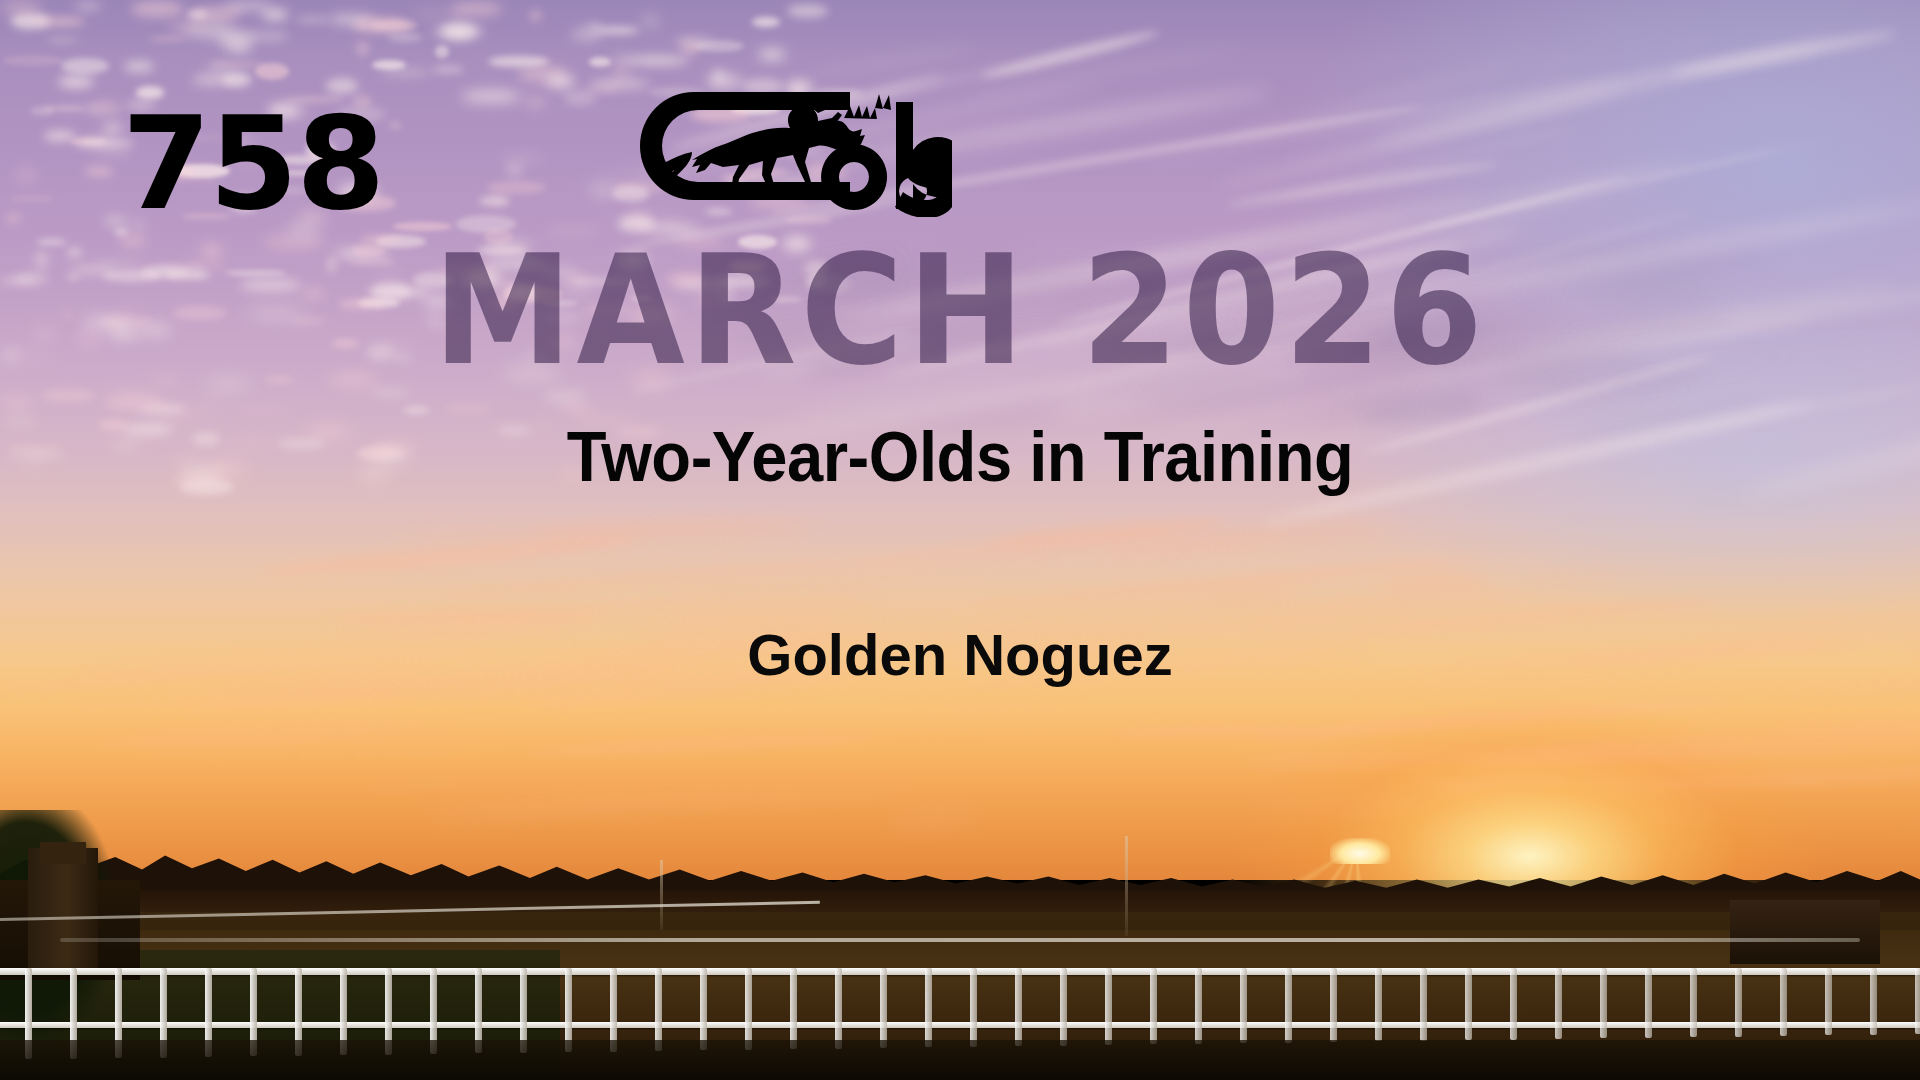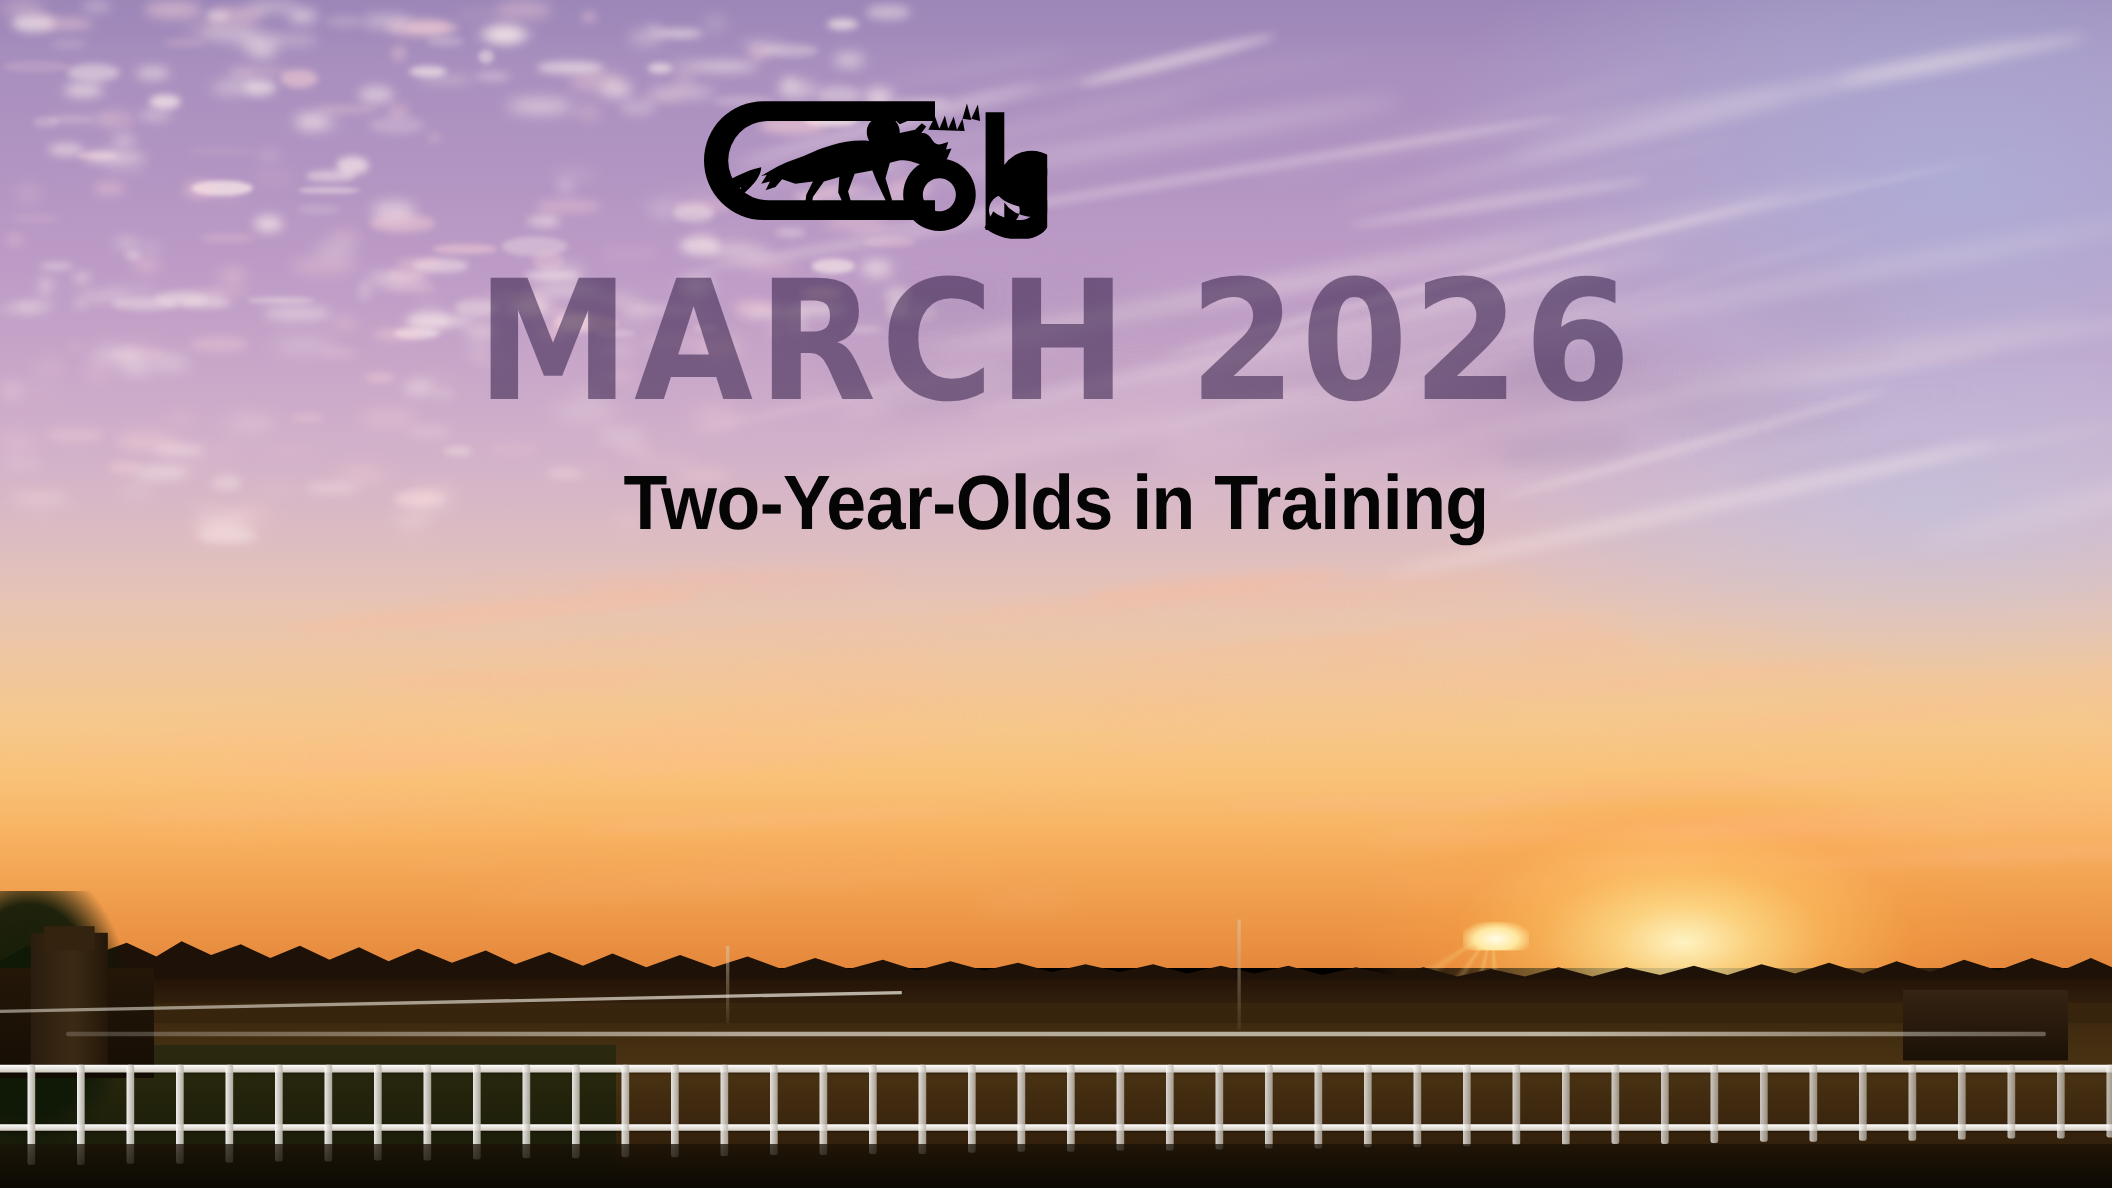--- a/index.html
+++ b/index.html
@@ -777,6 +777,7 @@
     <div class="ground-front"></div>
   </div>
 
+  <div class="hip-number">758</div>
 
   <div class="logo">
     <svg viewBox="0 0 320 135" xmlns="http://www.w3.org/2000/svg" aria-hidden="true">

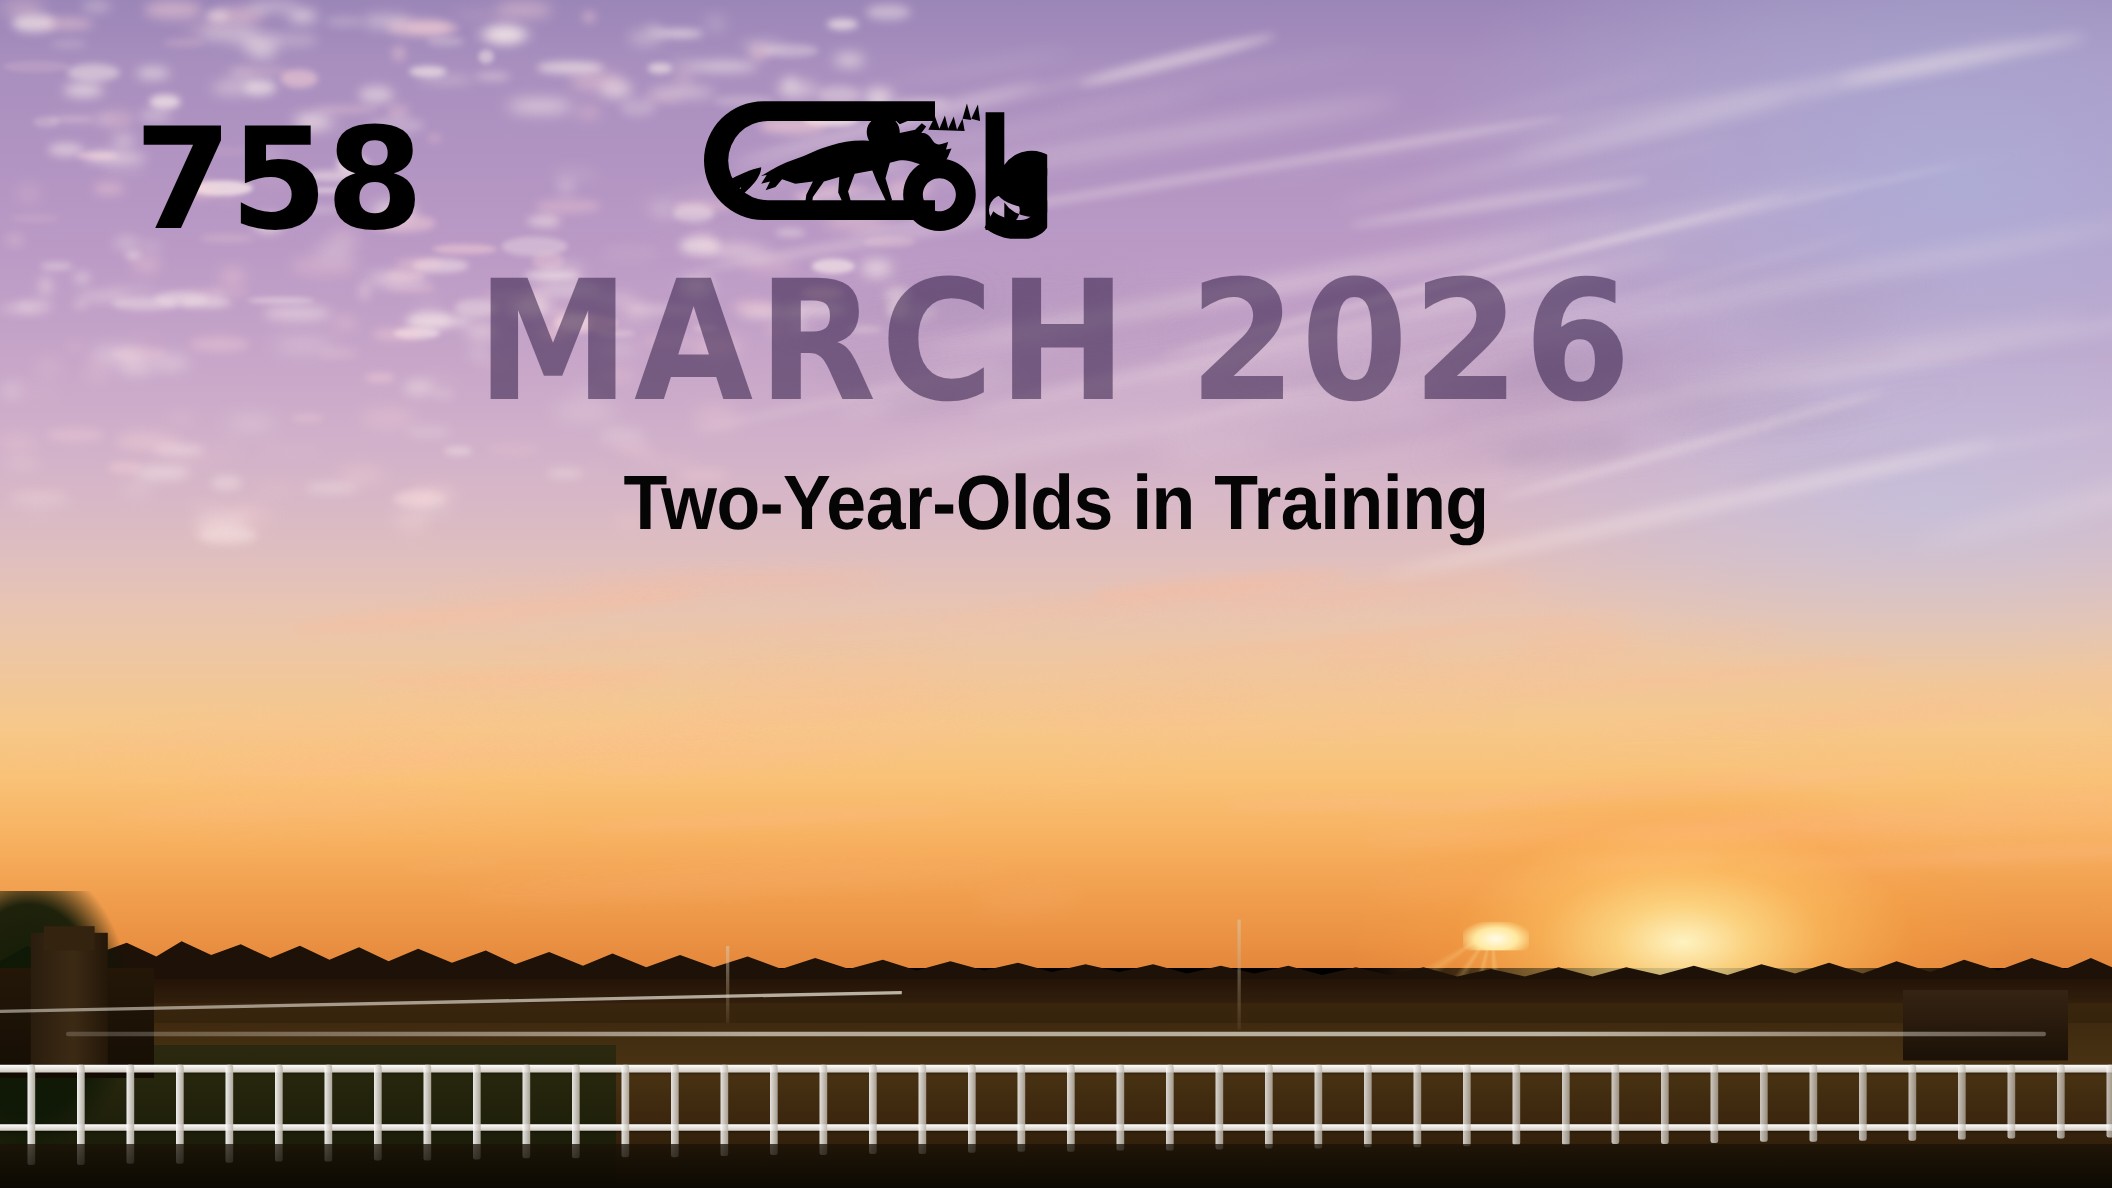--- a/index.html
+++ b/index.html
@@ -852,6 +852,7 @@
   <div class="headline">Two-Year-Olds in Training</div>
 
 
+  <div class="consignor">Golden Noguez</div>
 
 </div>
 

